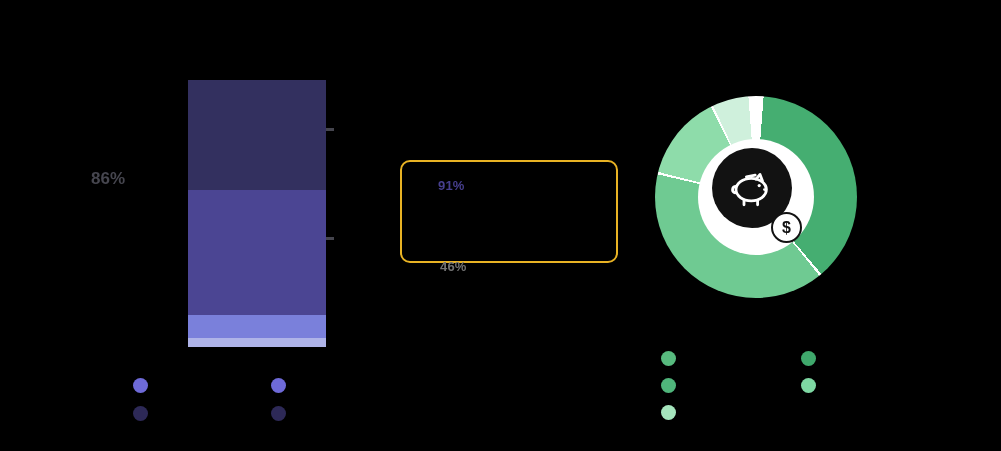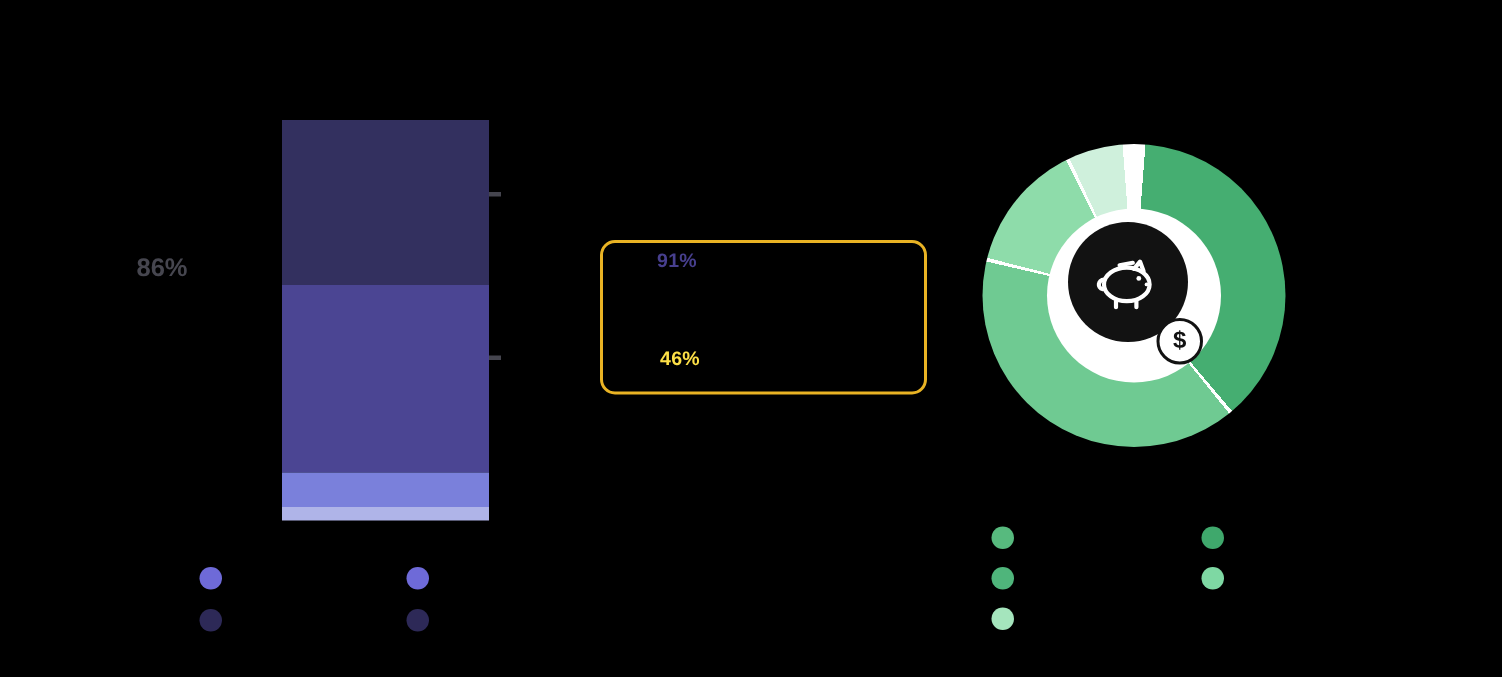--- a/index.html
+++ b/index.html
@@ -48,7 +48,7 @@
     border: 2px solid #E9B324; border-radius: 10px;
   }
   .box-val { position: absolute; font-size: 13px; font-weight: bold; letter-spacing: 0.2px; }
-  .box-val-top { left: 36px; top: 4px; }
+  .box-val-top { left: 36px; top: 16px; }
   .box-val-bottom { left: 38px; top: 69px; }
 
   

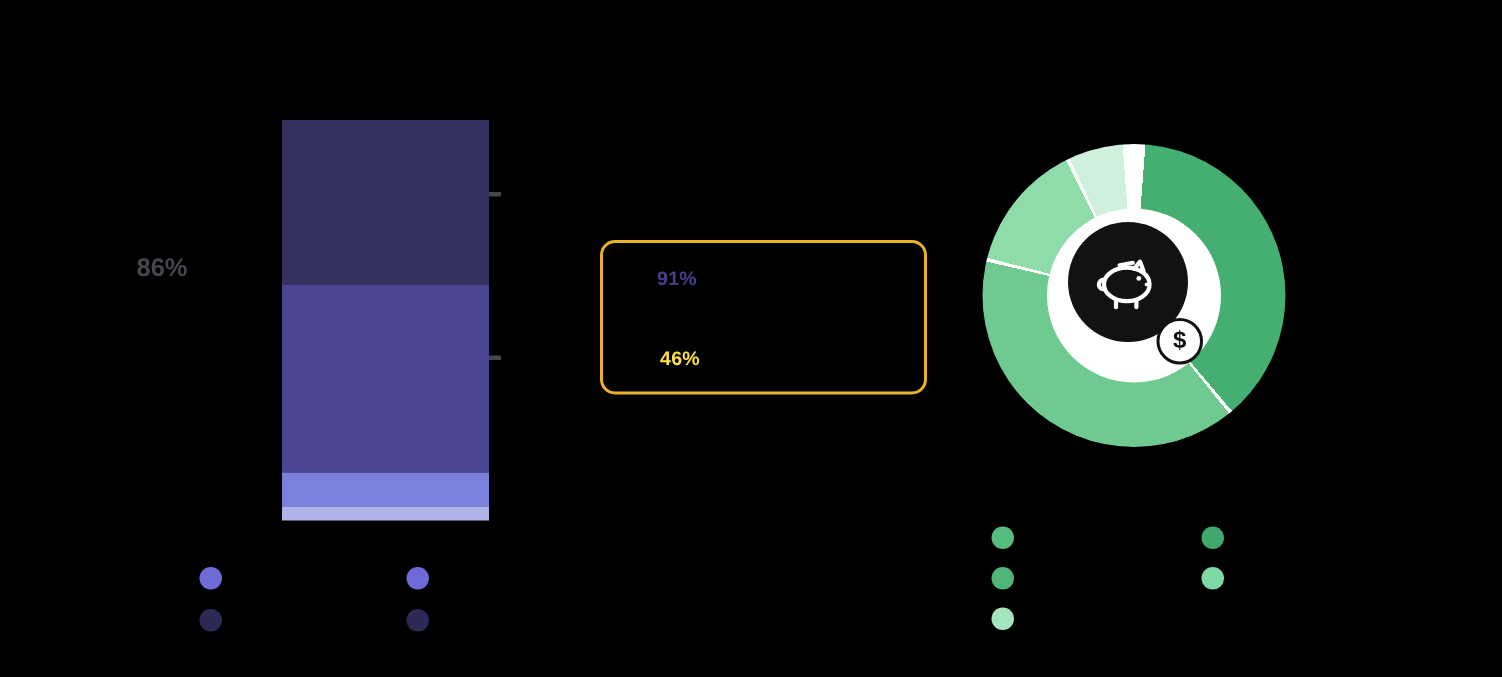--- a/index.html
+++ b/index.html
@@ -97,7 +97,7 @@
 
   <div class="abs callout-box" style="border-color: rgb(233, 179, 36);">
     <span class="box-val box-val-top" style="color: rgb(71, 63, 142);">91%</span>
-    <span class="box-val box-val-bottom" style="color: #fde047;">46%</span>
+    <span class="box-val box-val-bottom" style="color: #737373; margin-top: 28px;">46%</span>
   </div>
 
   <div class="abs donut-wrap">

